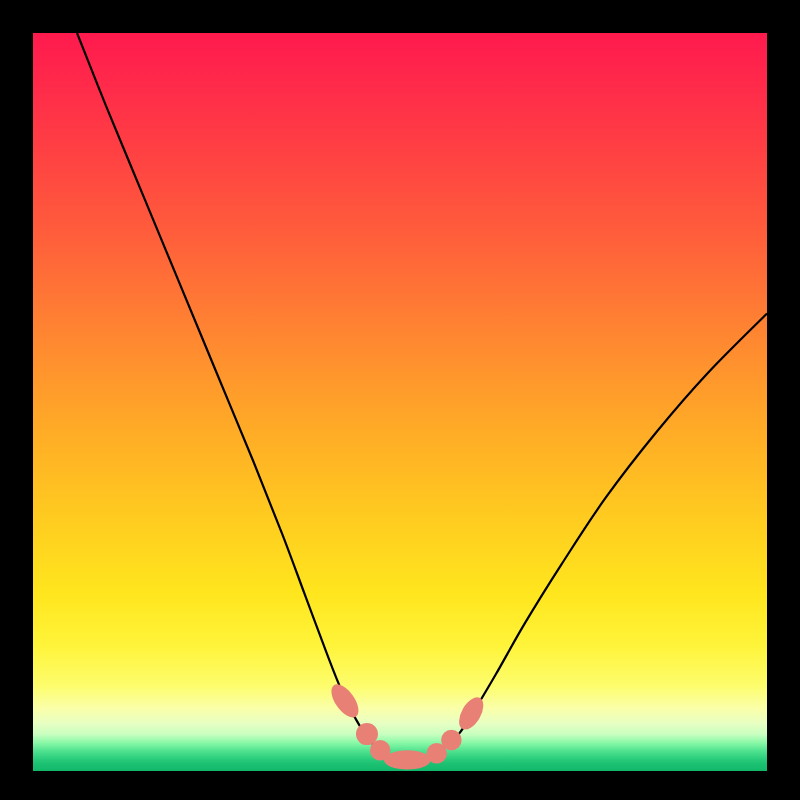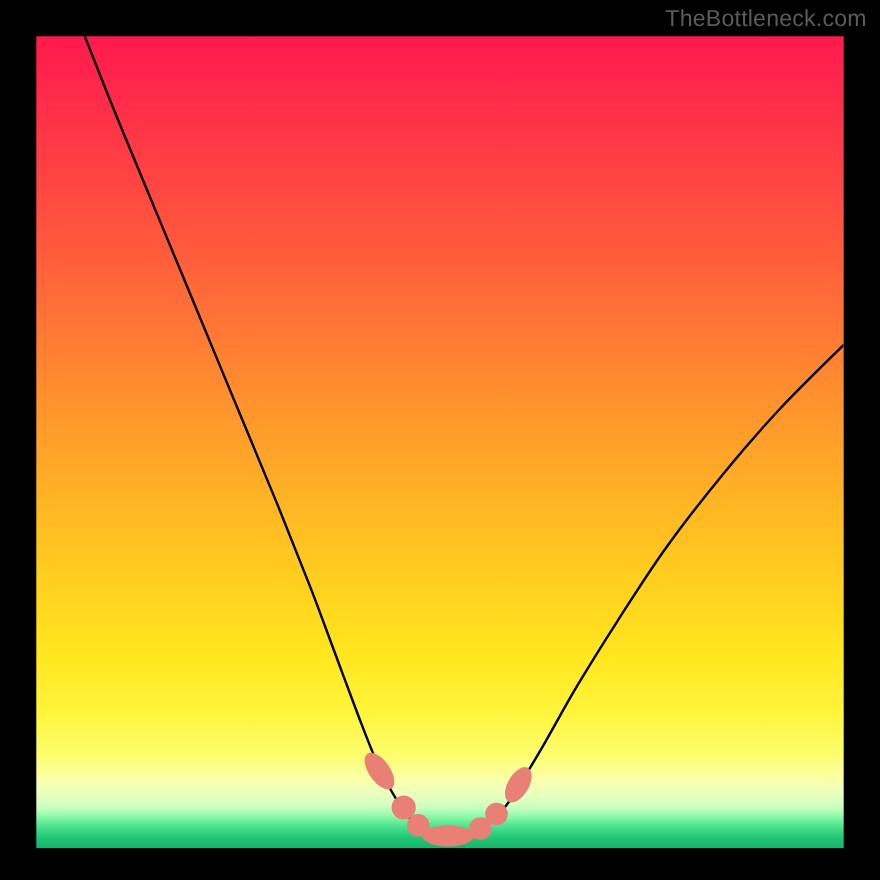--- a/index.html
+++ b/index.html
@@ -86,7 +86,6 @@
         </g>
     </svg>
   </div>
-  <div class="watermark">TheBottleneck.com</div>
 </div>
 
 </body></html>

